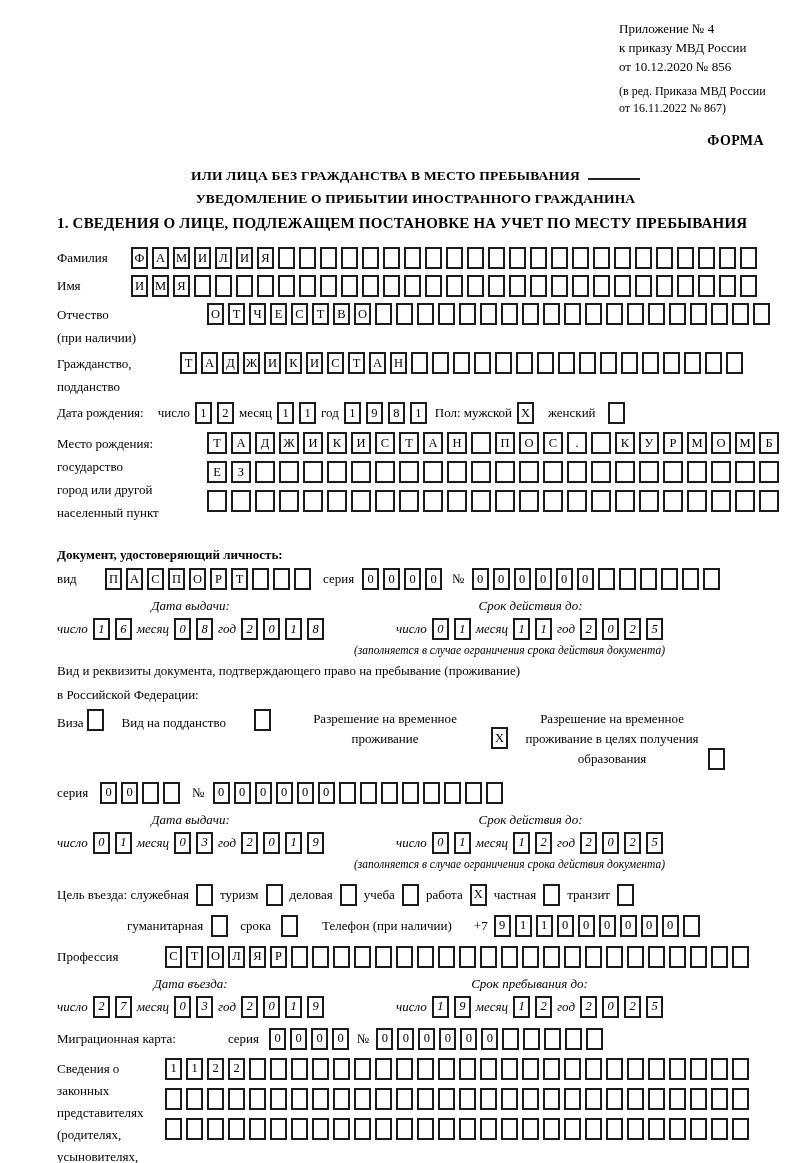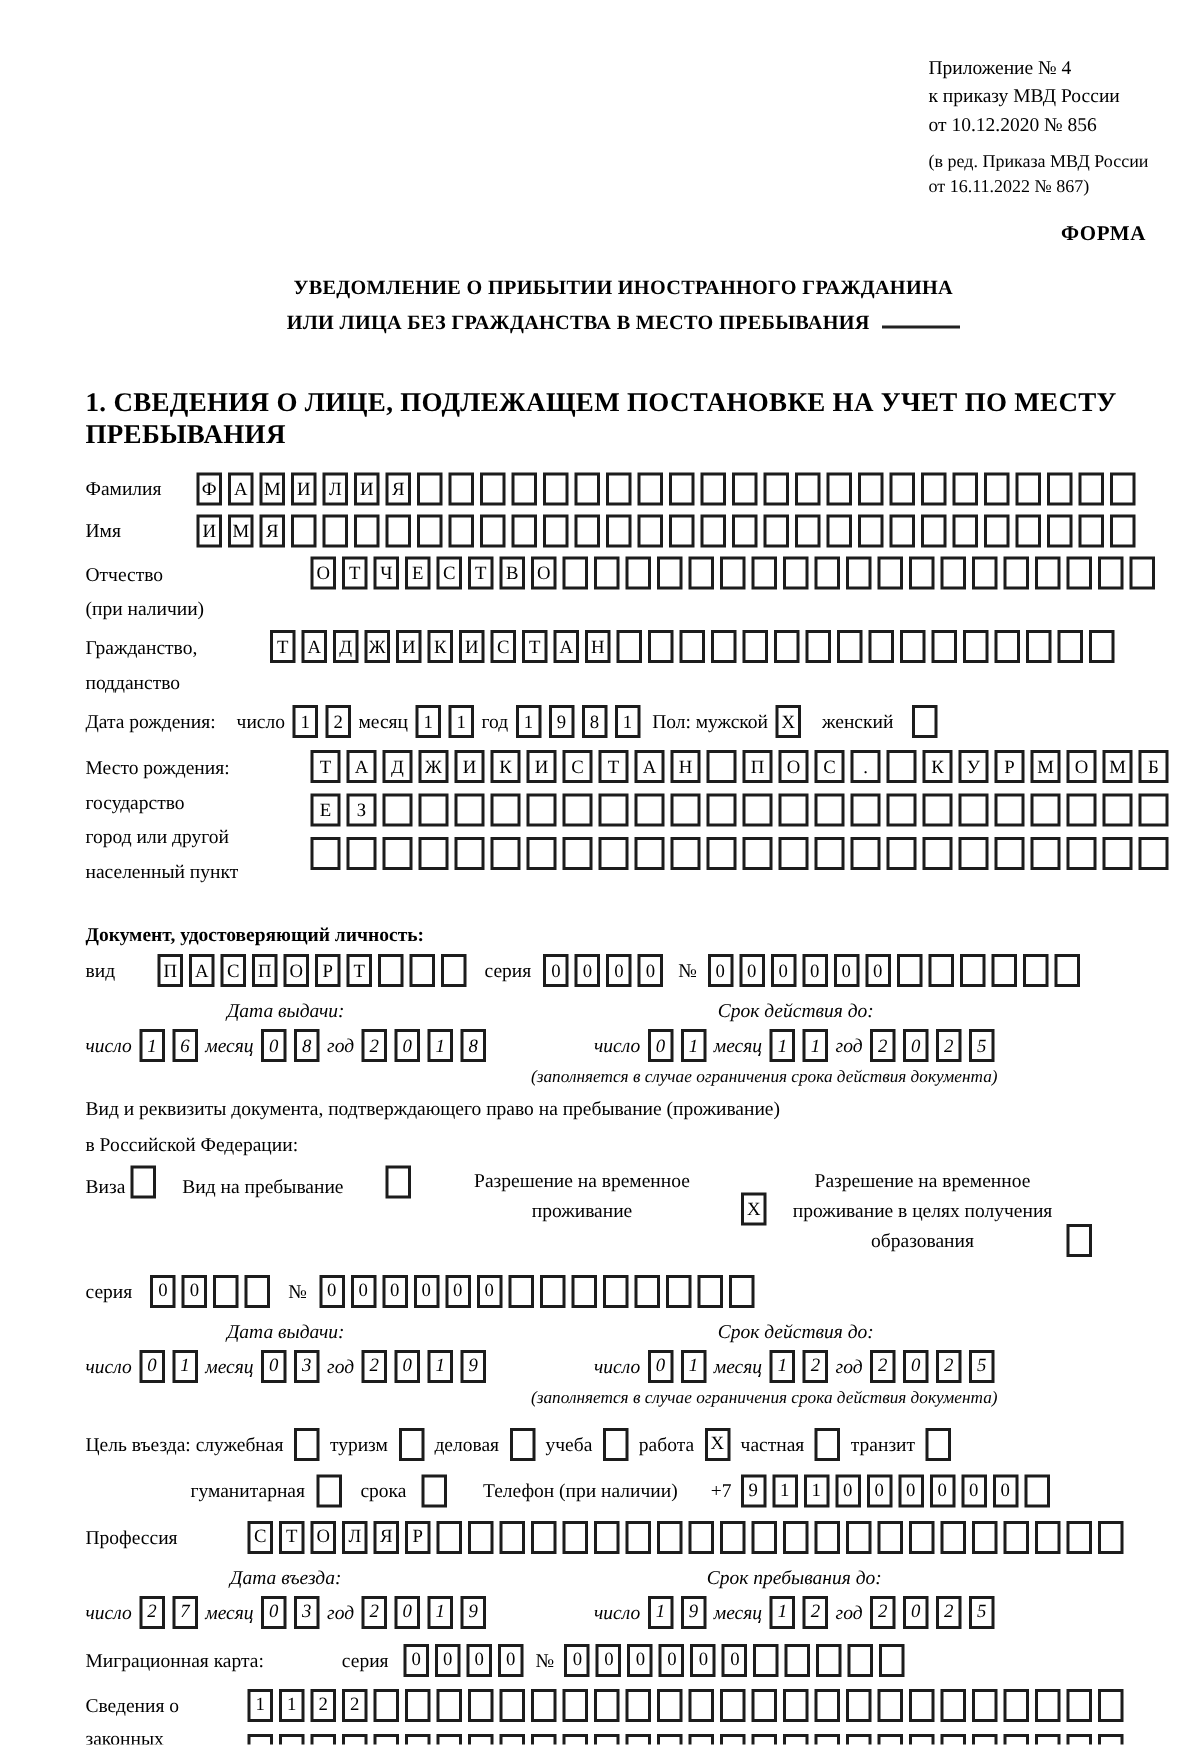--- a/index.html
+++ b/index.html
@@ -9,7 +9,7 @@
     font-family: "Liberation Serif", "DejaVu Serif", serif;
     color: #000; overflow: hidden;
   }
-  .page { padding: 36px 26px 0 57px; height: 100%; position: relative; }
+  .page { padding: 20px 26px 0 57px; height: 100%; position: relative; }
 
   
   .hdr-note { margin-left: 562px; font-size: 13px; line-height: 1.45; }

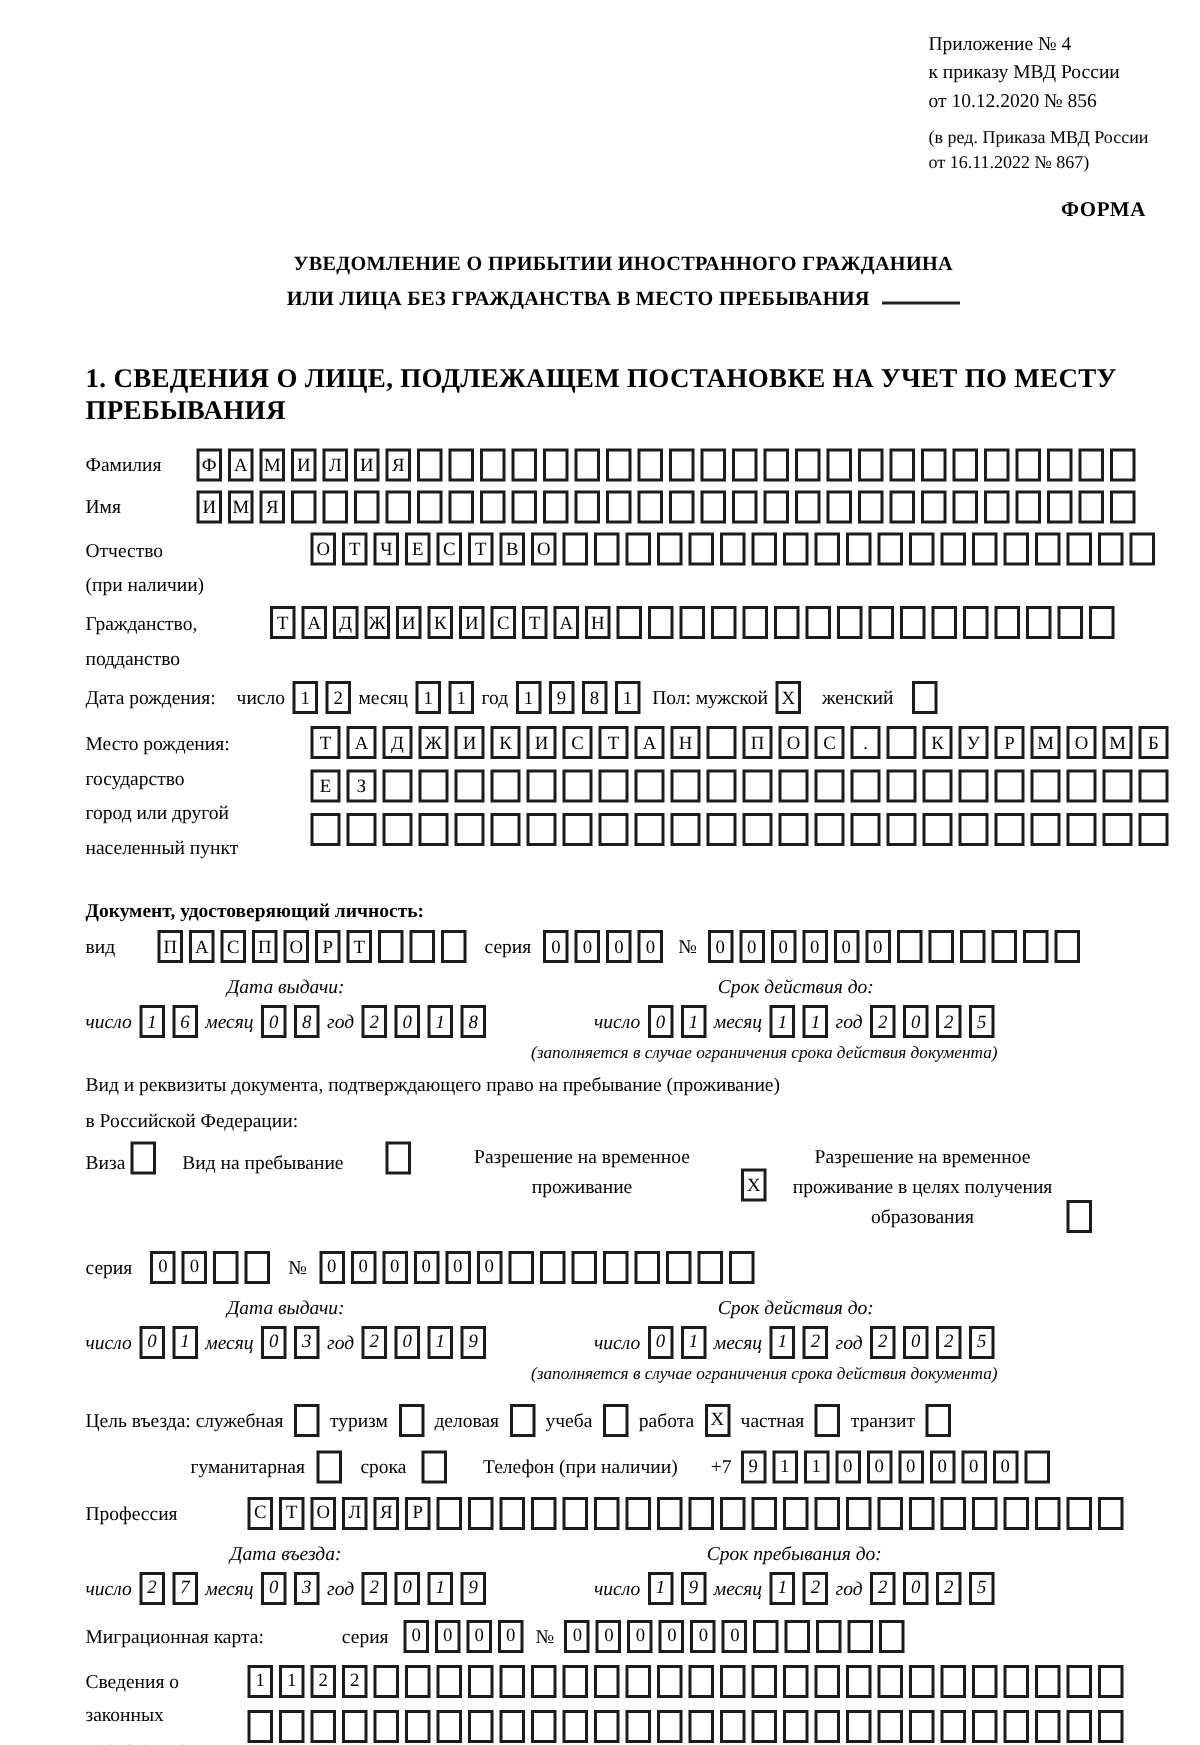--- a/index.html
+++ b/index.html
@@ -69,10 +69,10 @@
   <div class="forma">ФОРМА</div>
 
   <div class="title">
-    <div>УВЕДОМЛЕНИЕ О ПРИБЫТИИ ИНОСТРАННОГО ГРАЖДАНИНА</div>
     <div>
       <span>ИЛИ ЛИЦА БЕЗ ГРАЖДАНСТВА В МЕСТО ПРЕБЫВАНИЯ</span><span class="blank"></span>
     </div>
+    <div>УВЕДОМЛЕНИЕ О ПРИБЫТИИ ИНОСТРАННОГО ГРАЖДАНИНА</div>
   </div>
 
   <div class="section-h">1. СВЕДЕНИЯ О ЛИЦЕ, ПОДЛЕЖАЩЕМ ПОСТАНОВКЕ НА УЧЕТ ПО МЕСТУ ПРЕБЫВАНИЯ</div>

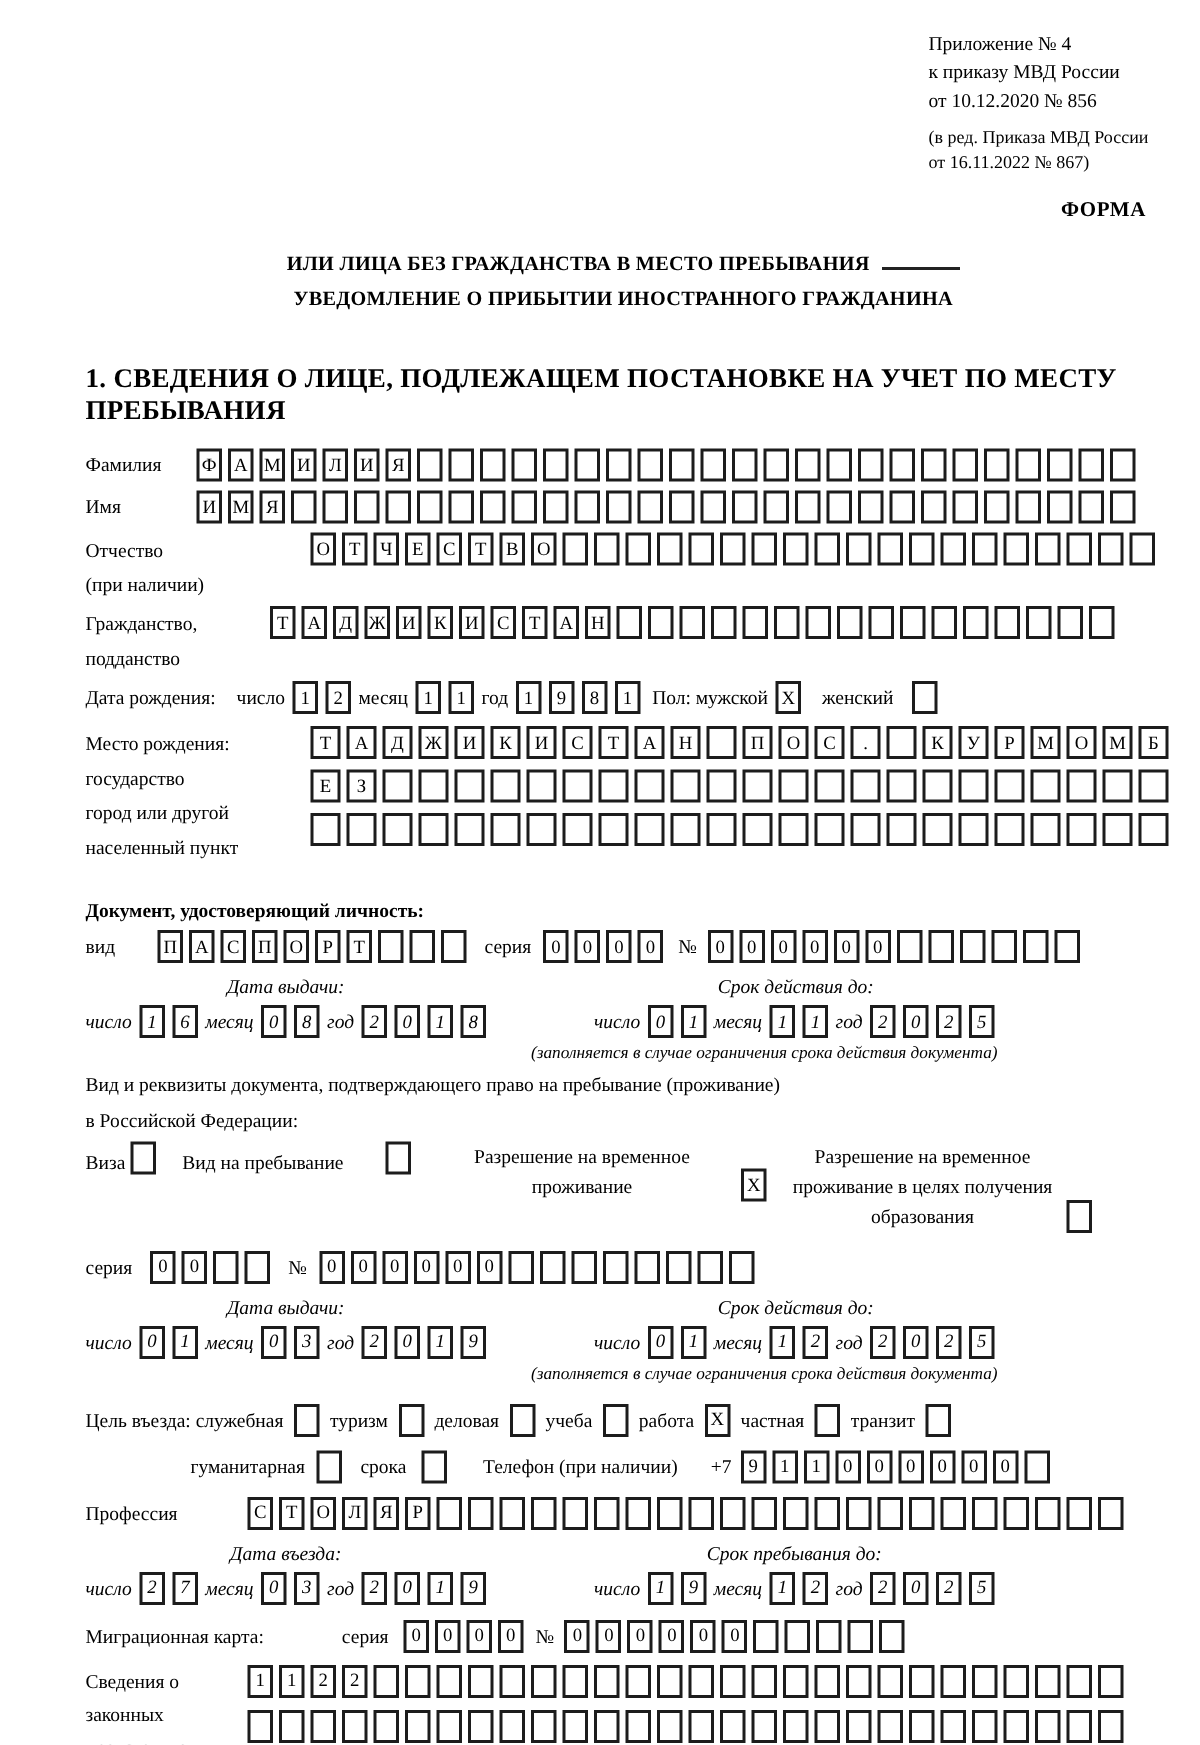--- a/index.html
+++ b/index.html
@@ -17,7 +17,7 @@
   .forma { text-align: right; margin: 16px 10px 0 0; font-weight: bold; font-size: 14px; letter-spacing: .4px; }
   .title { text-align: center; font-weight: bold; font-size: 13.5px; line-height: 1.7; margin-top: 16px; letter-spacing: .2px; }
   .blank { display: inline-block; width: 52px; border-bottom: 2px solid #222; height: 13px; margin-left: 8px; }
-  .section-h { font-weight: bold; font-size: 18px; margin-top: 31px; letter-spacing: .2px; font-family: Liberation Serif, serif; }
+  .section-h { font-weight: bold; font-size: 15px; margin-top: 4px; letter-spacing: .2px; font-family: Liberation Serif, serif; }
 
   
   .row { display: flex; align-items: center; margin-top: 6px; }

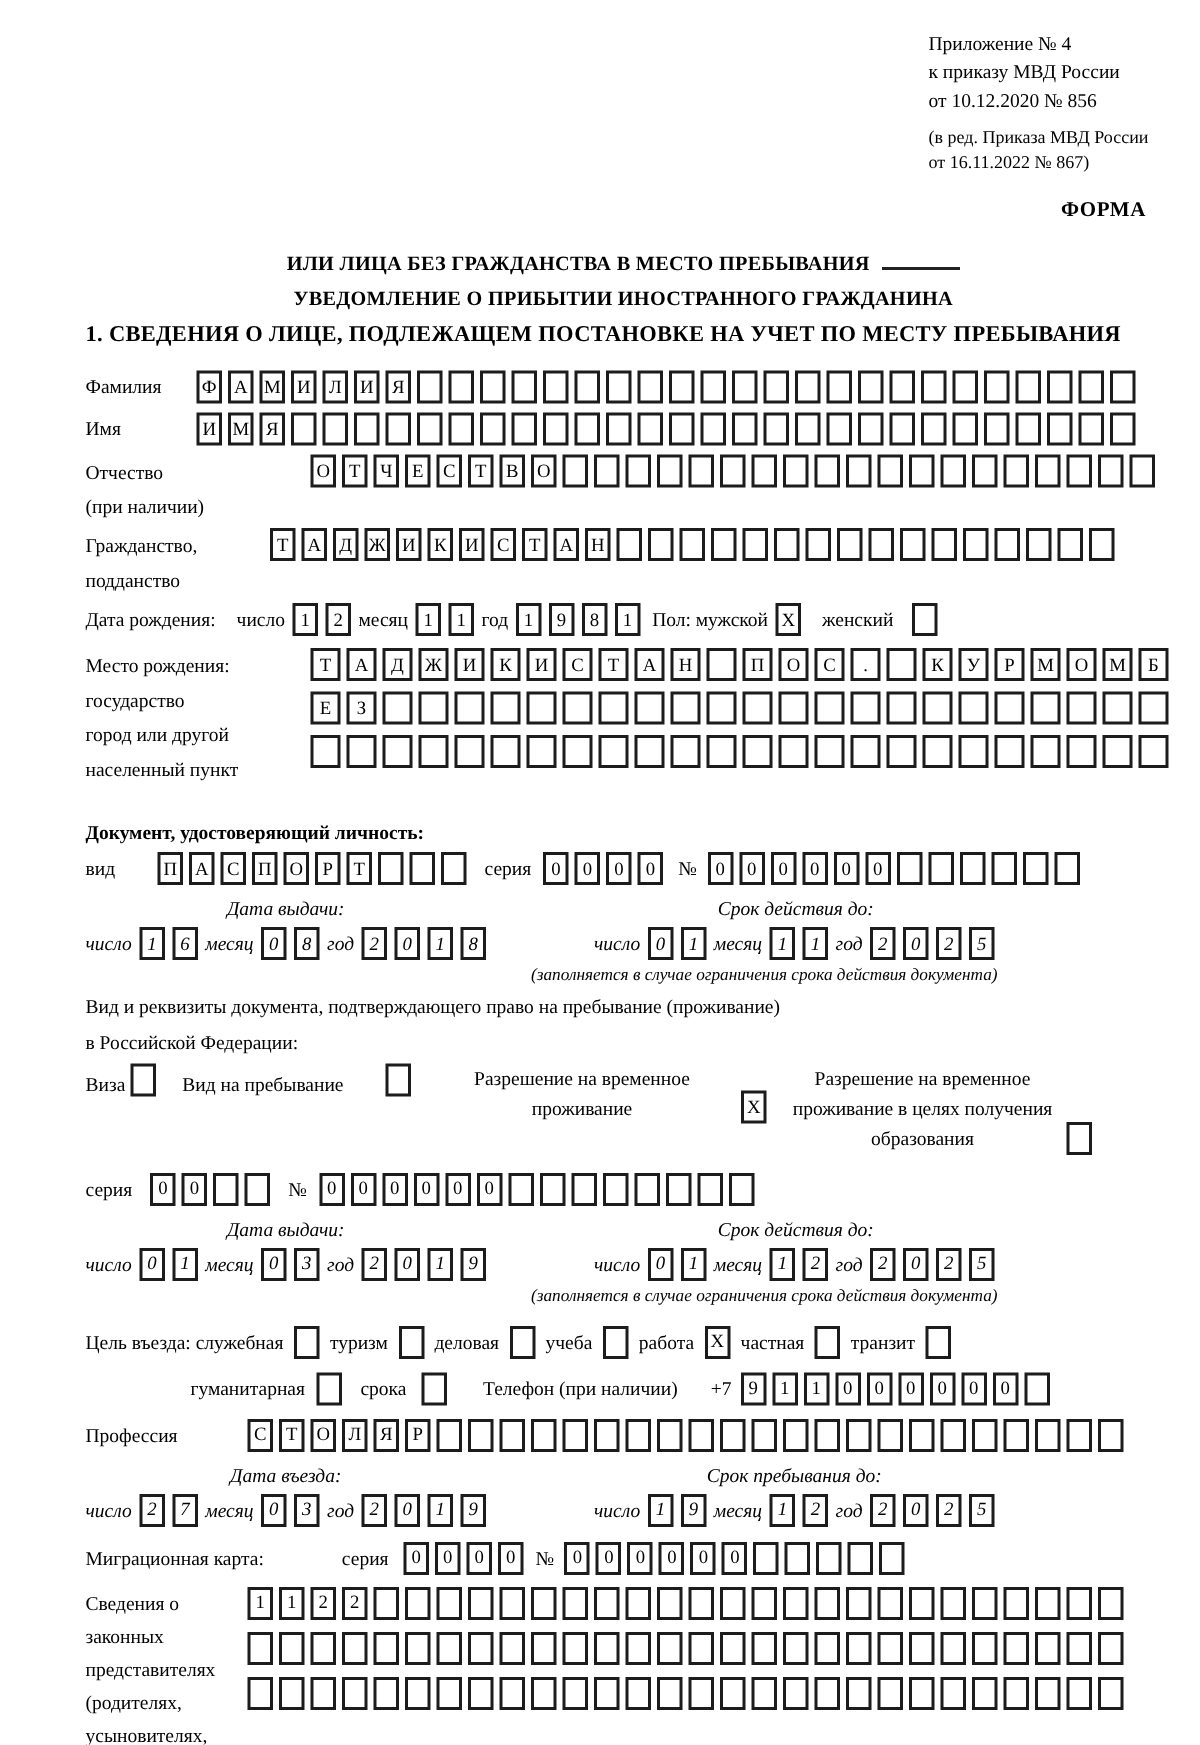--- a/index.html
+++ b/index.html
@@ -440,7 +440,7 @@
         </span>
     </span>
     <span class="chk" style="margin-left:18px">
-      <span class="lbl">Вид на пребывание</span>
+      <span class="lbl">Вид на подданство</span>
       <span class="cells" style="margin-left:28px">
           <span class="cell"></span>
         </span>

